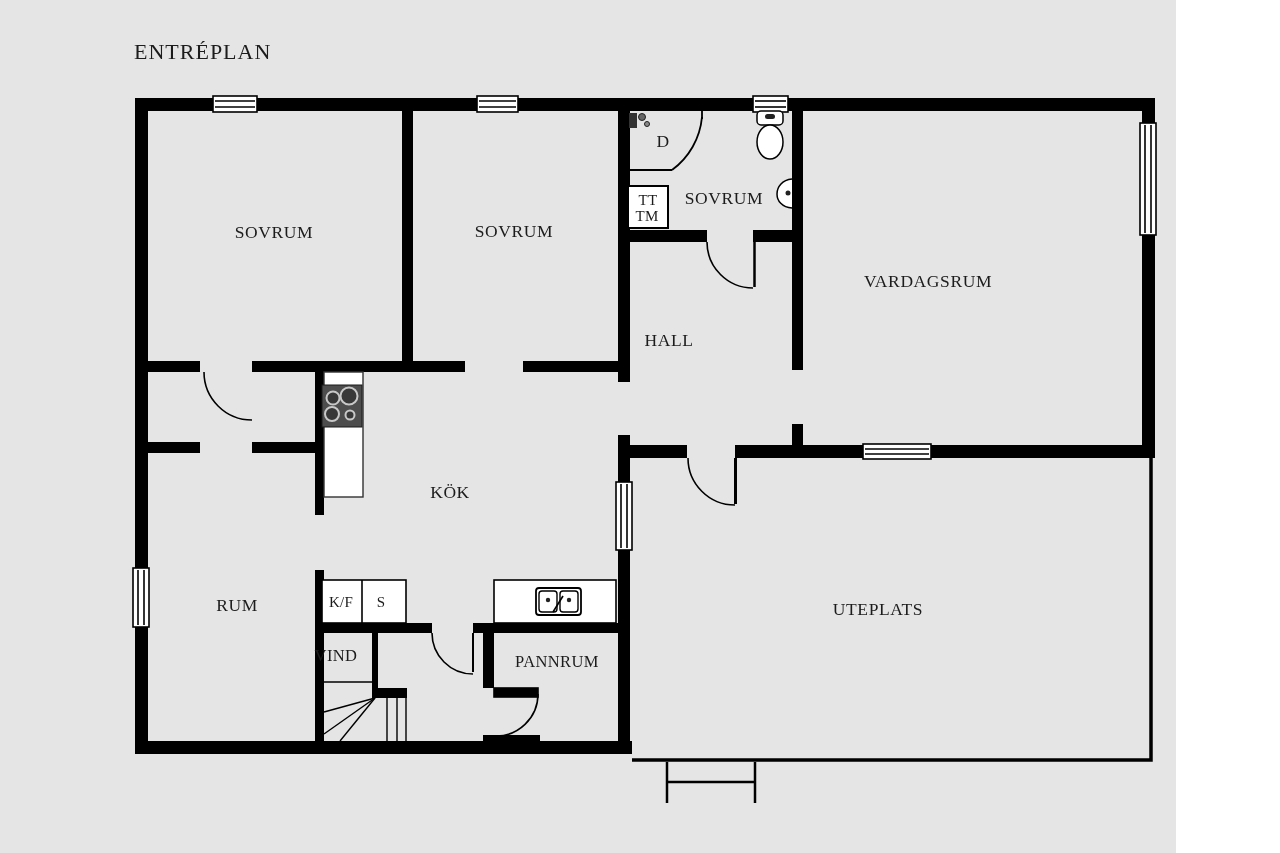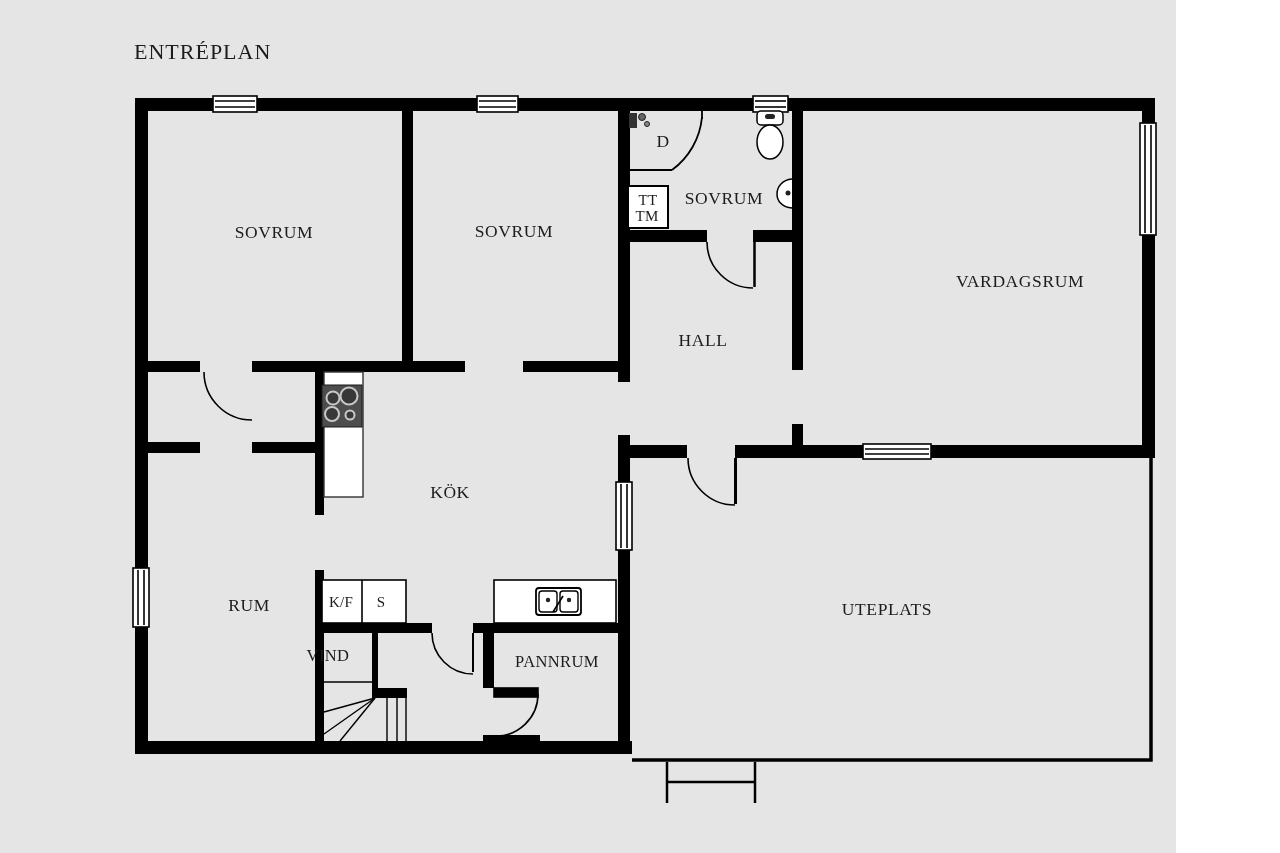--- a/index.html
+++ b/index.html
@@ -196,7 +196,7 @@
   <div class="lbl" style="left:514px;top:231px;">SOVRUM</div>
   <div class="lbl" style="left:724px;top:198px;">SOVRUM</div>
   <div class="lbl" style="left:703px;top:340px;">HALL</div>
-  <div class="lbl" style="left:1020px;top:281px;">VARDAGSRUM</div>
+  <div class="lbl" style="left:928px;top:281px;">VARDAGSRUM</div>
   <div class="lbl" style="left:450px;top:492px;">KÖK</div>
   <div class="lbl" style="left:249px;top:605px;">RUM</div>
   <div class="lbl lbl-md" style="left:328px;top:656px;">VIND</div>

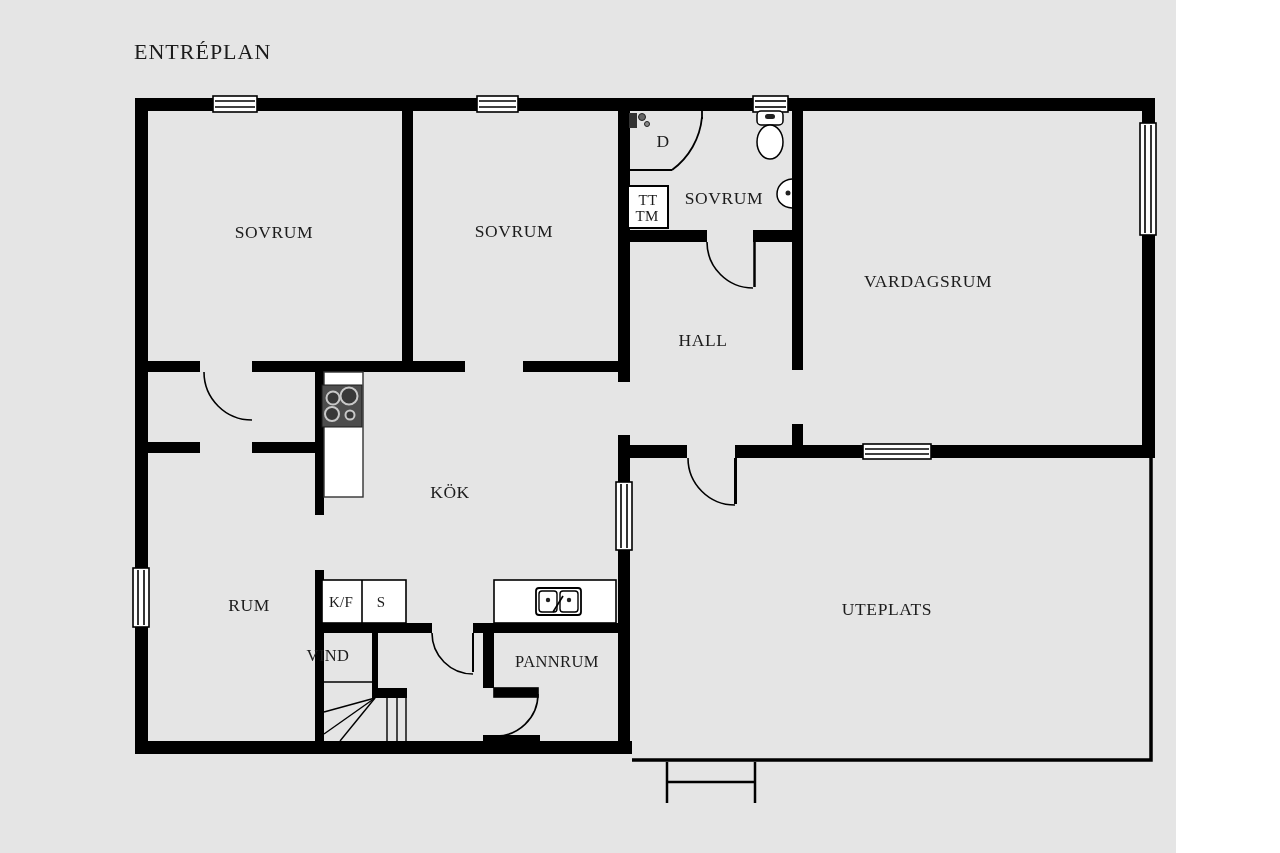--- a/index.html
+++ b/index.html
@@ -195,7 +195,7 @@
   <div class="lbl" style="left:274px;top:232px;">SOVRUM</div>
   <div class="lbl" style="left:514px;top:231px;">SOVRUM</div>
   <div class="lbl" style="left:724px;top:198px;">SOVRUM</div>
-  <div class="lbl" style="left:703px;top:340px;">HALL</div>
+  <div class="lbl" style="left:669px;top:340px;">HALL</div>
   <div class="lbl" style="left:928px;top:281px;">VARDAGSRUM</div>
   <div class="lbl" style="left:450px;top:492px;">KÖK</div>
   <div class="lbl" style="left:249px;top:605px;">RUM</div>

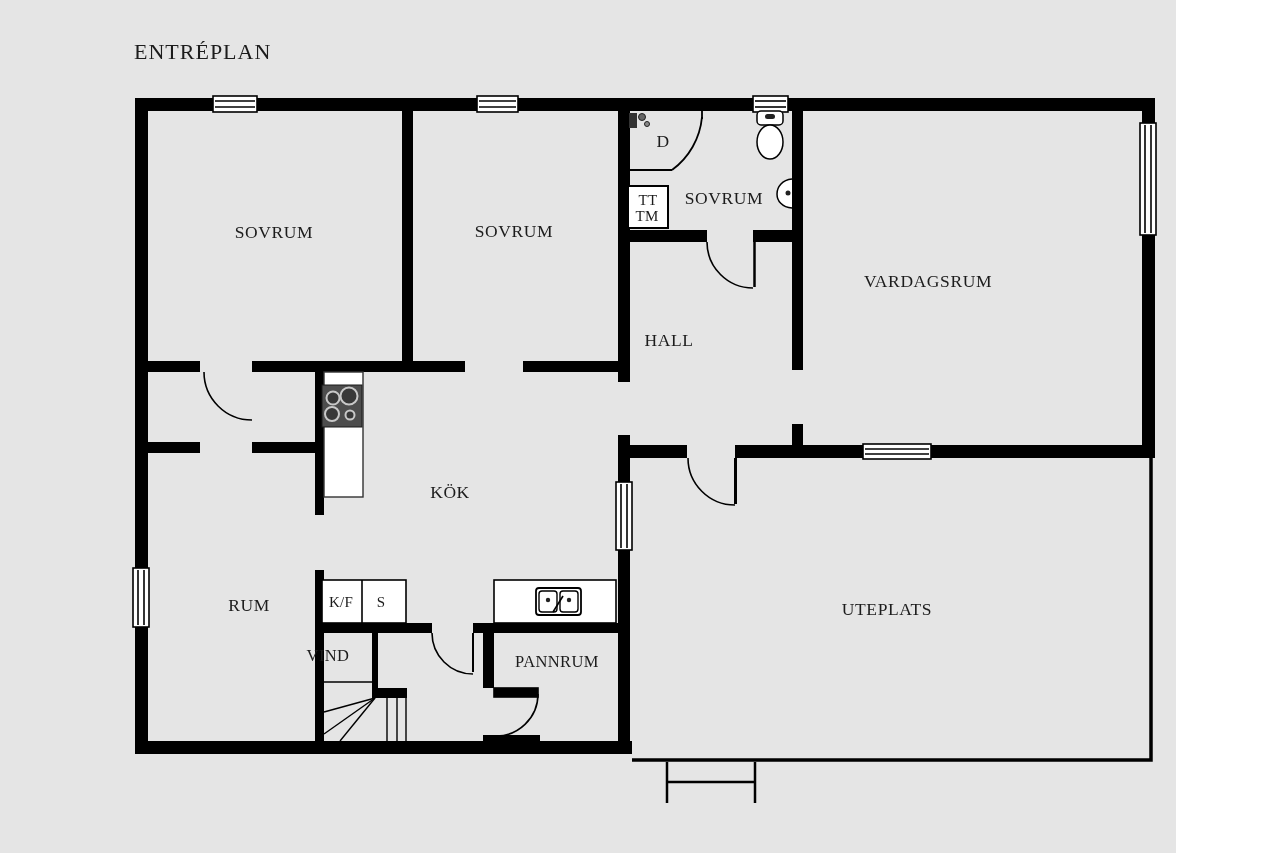--- a/index.html
+++ b/index.html
@@ -198,7 +198,7 @@
   <div class="lbl" style="left:669px;top:340px;">HALL</div>
   <div class="lbl" style="left:928px;top:281px;">VARDAGSRUM</div>
   <div class="lbl" style="left:450px;top:492px;">KÖK</div>
-  <div class="lbl" style="left:249px;top:605px;">RUM</div>
+  <div class="lbl" style="left:237px;top:605px;">RUM</div>
   <div class="lbl lbl-md" style="left:328px;top:656px;">VIND</div>
   <div class="lbl lbl-md" style="left:557px;top:662px;text-align:center;">PANNRUM</div>
   <div class="lbl" style="left:878px;top:609px;margin-left:9px;">UTEPLATS</div>

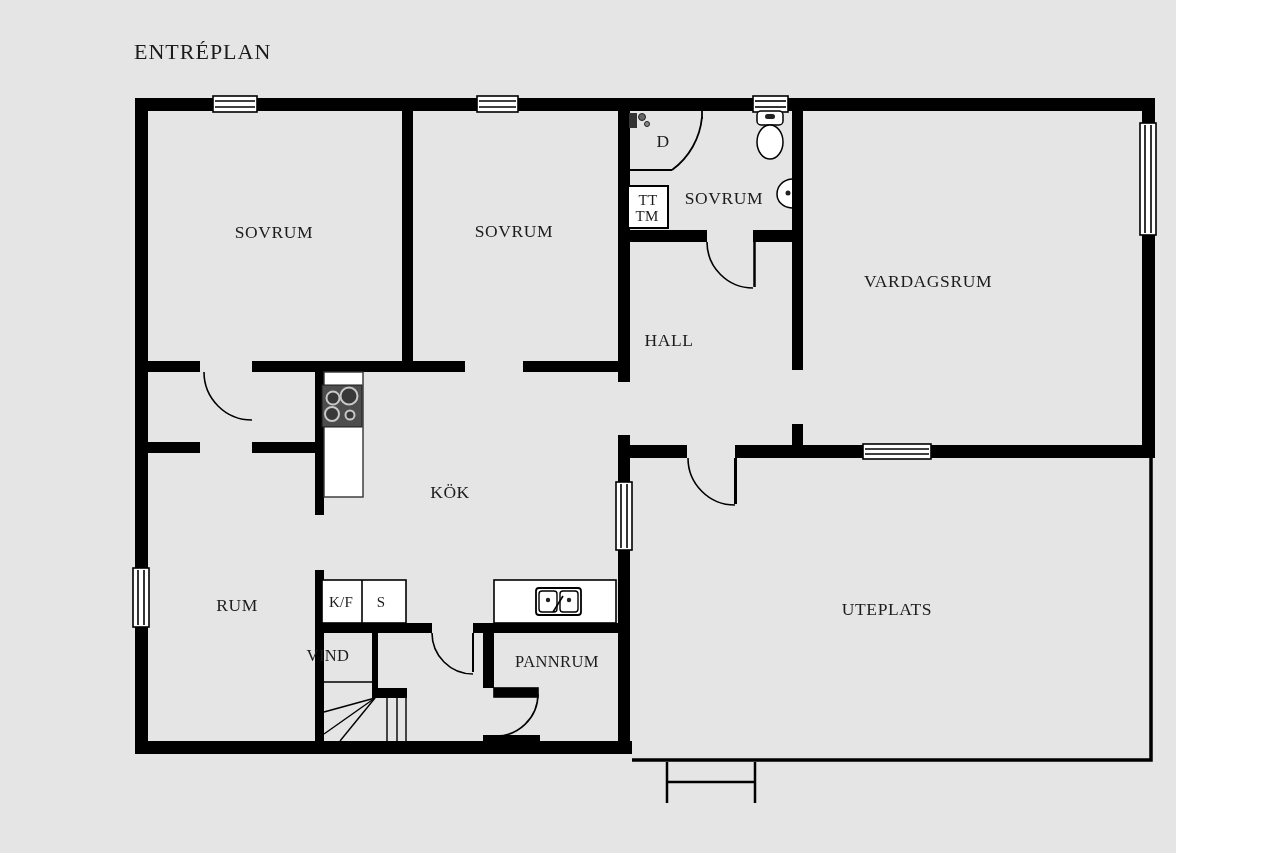--- a/index.html
+++ b/index.html
@@ -201,7 +201,7 @@
   <div class="lbl" style="left:237px;top:605px;">RUM</div>
   <div class="lbl lbl-md" style="left:328px;top:656px;">VIND</div>
   <div class="lbl lbl-md" style="left:557px;top:662px;text-align:center;">PANNRUM</div>
-  <div class="lbl" style="left:878px;top:609px;margin-left:9px;">UTEPLATS</div>
+  <div class="lbl" style="left:878px;top:609px;">UTEPLATS</div>
 
   <div class="lbl" style="left:663px;top:141px;">D</div>
   <div class="lbl lbl-sm" style="left:648px;top:200px;text-align:right;">TT</div>

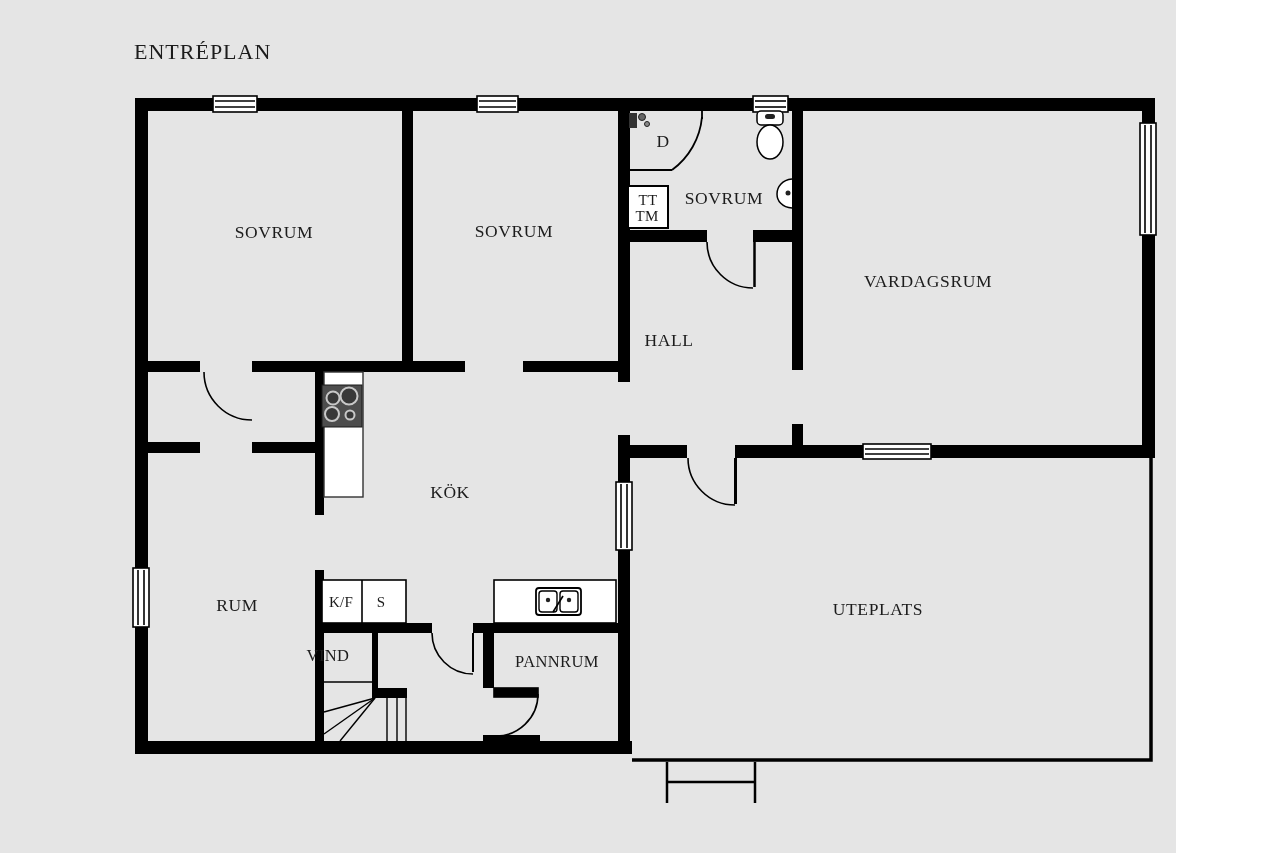--- a/index.html
+++ b/index.html
@@ -199,7 +199,7 @@
   <div class="lbl" style="left:928px;top:281px;">VARDAGSRUM</div>
   <div class="lbl" style="left:450px;top:492px;">KÖK</div>
   <div class="lbl" style="left:237px;top:605px;">RUM</div>
-  <div class="lbl lbl-md" style="left:328px;top:656px;">VIND</div>
+  <div class="lbl lbl-md" style="left:336px;top:656px;">VIND</div>
   <div class="lbl lbl-md" style="left:557px;top:662px;text-align:center;">PANNRUM</div>
   <div class="lbl" style="left:878px;top:609px;">UTEPLATS</div>
 

